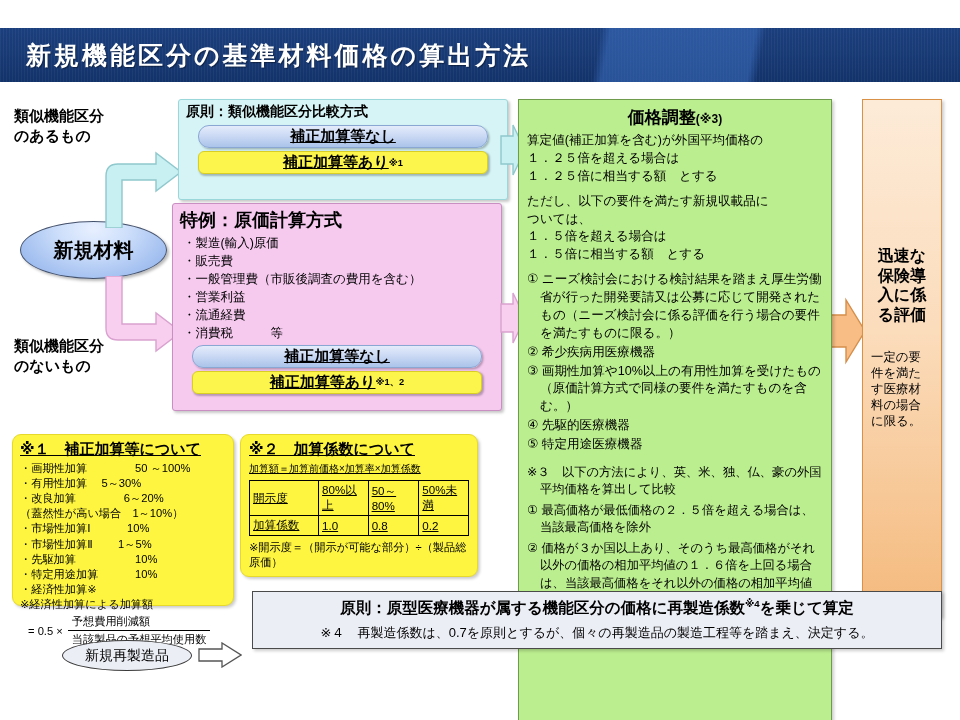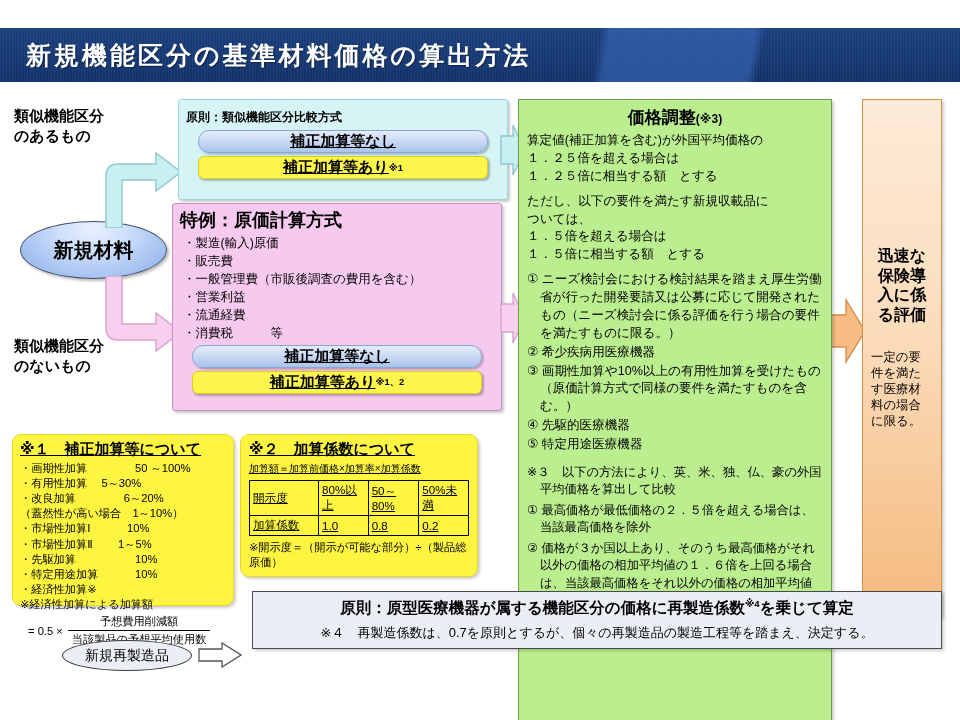--- a/index.html
+++ b/index.html
@@ -66,7 +66,7 @@
     box-shadow:2px 2px 3px rgba(0,0,0,.22);
   }
   #card-principle .card-head{
-    font-size:12px;font-weight:bold;margin:9px 0 4px 7px;
+    font-size:14px;font-weight:bold;margin:3px 0 4px 7px;
   }
   
   #card-special{

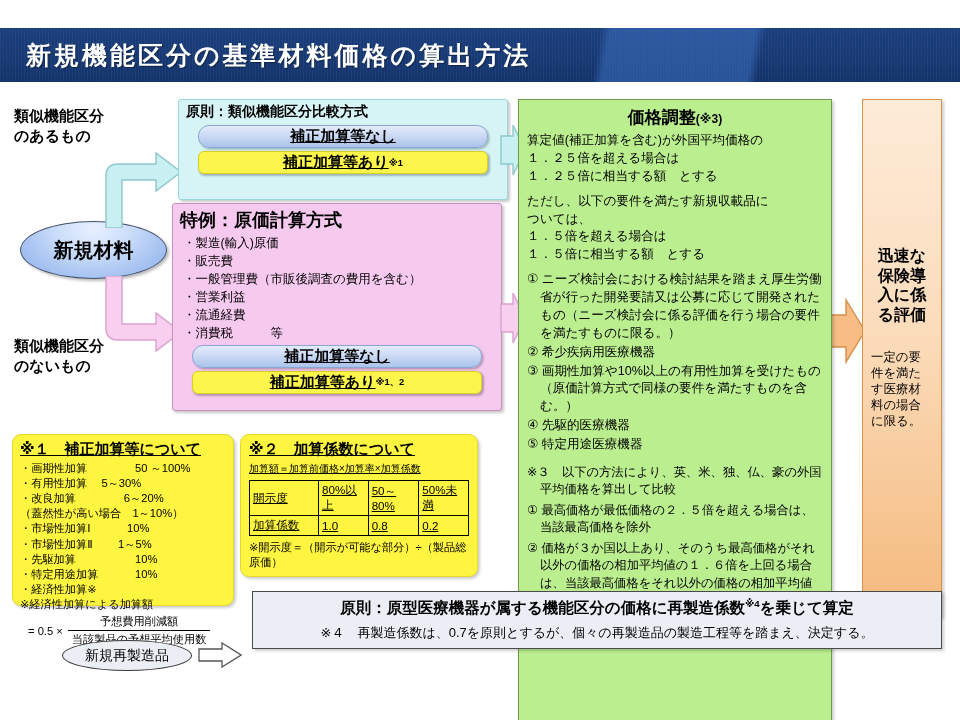--- a/index.html
+++ b/index.html
@@ -141,7 +141,7 @@
   #note1 .n-row{font-size:11.2px;line-height:1.35;white-space:pre;}
   .frac{display:flex;align-items:center;font-size:11.2px;margin-top:2px;}
   .frac .lead{margin:0 5px 0 8px;}
-  .frac .stack{display:flex;flex-direction:column;align-items:center;}
+  .frac .stack{display:flex;flex-direction:column;}
   .frac .num{padding:0 4px 1px;}
   .frac .den{padding:1px 4px 0;border-top:1.2px solid #000;}
 

